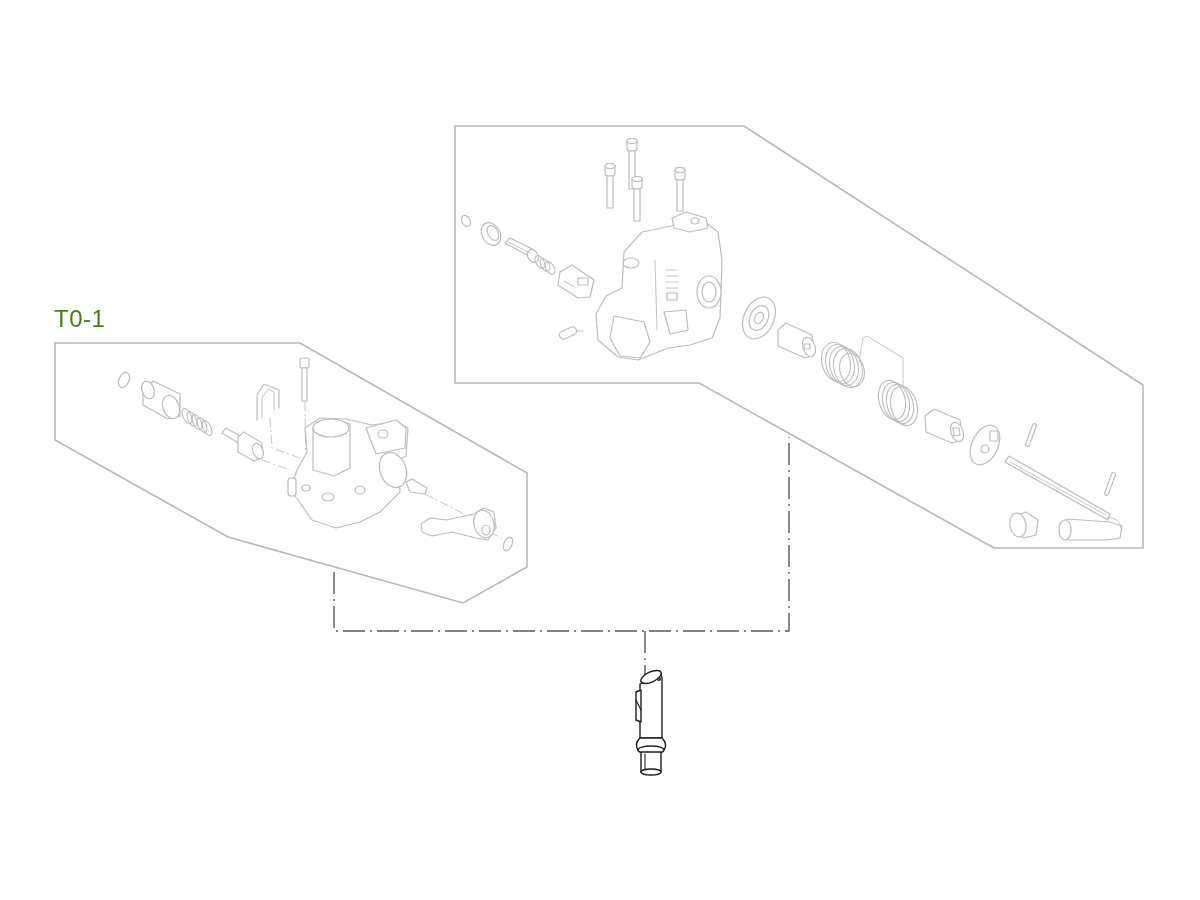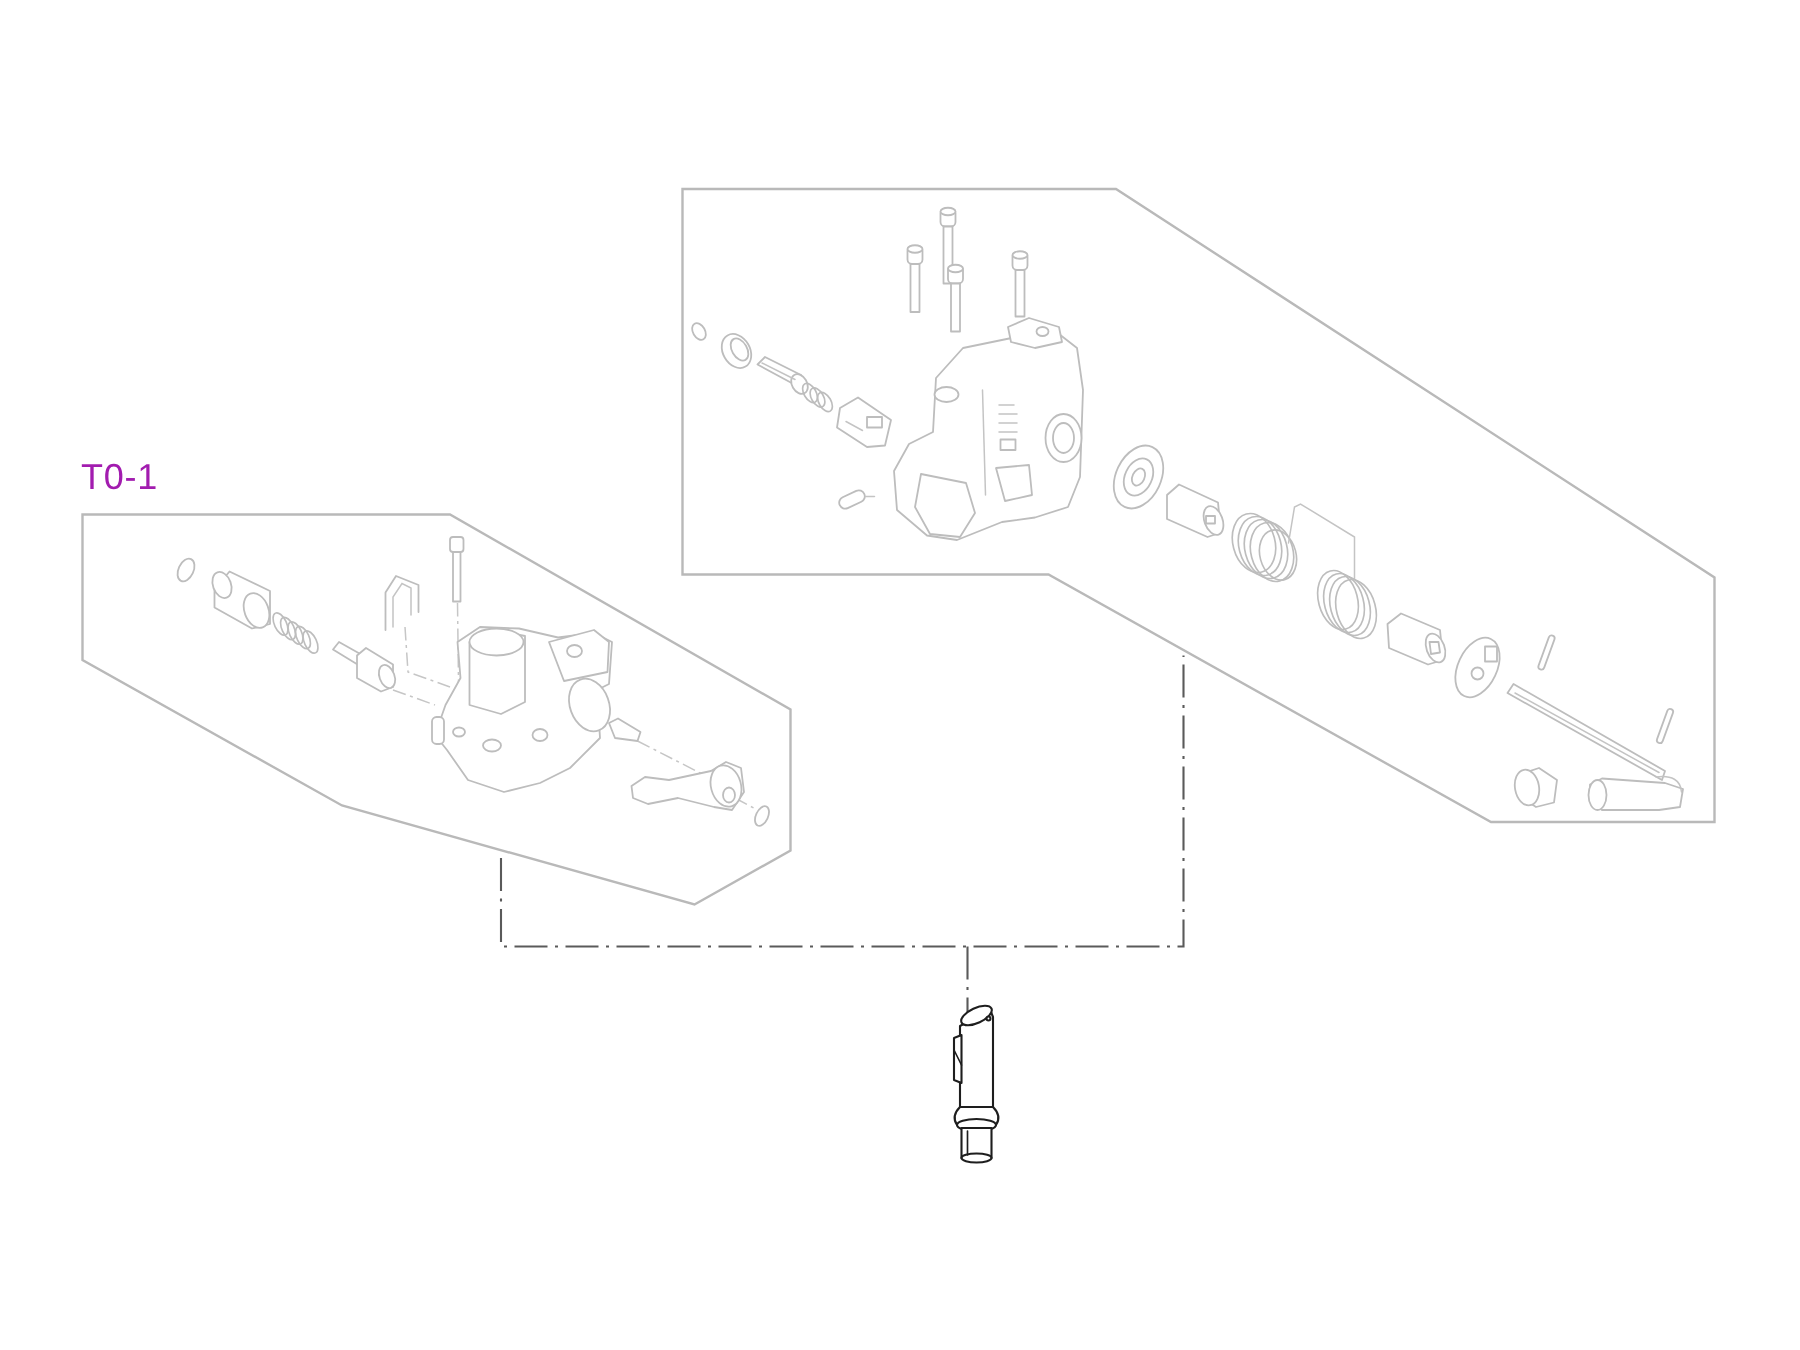--- a/index.html
+++ b/index.html
@@ -5,7 +5,7 @@
     html, body { margin: 0; padding: 0; background: #ffffff; }
     body { width: 1200px; height: 900px; position: relative; overflow: hidden; font-family: "Liberation Sans", sans-serif; }
     #diagram { position: absolute; left: 0; top: 0; width: 1200px; height: 900px; }
-    .label { position: absolute; left: 54px; top: 305px; font-family: "Liberation Sans", sans-serif; font-size: 24px; color: #a21caf; letter-spacing: 0.5px; }
+    .label { position: absolute; left: 54px; top: 305px; font-family: "Liberation Sans", sans-serif; font-size: 24px; color: #4d7c0f; letter-spacing: 0.5px; }
     .panel { fill: #ffffff; stroke: #b9b9b9; stroke-width: 1.6; }
     .ghost { fill: #ffffff; stroke: #bdbdbd; stroke-width: 1.2; stroke-linejoin: round; stroke-linecap: round; }
     .ghost-thin { fill: none; stroke: #c4c4c4; stroke-width: 1; stroke-linecap: round; }

